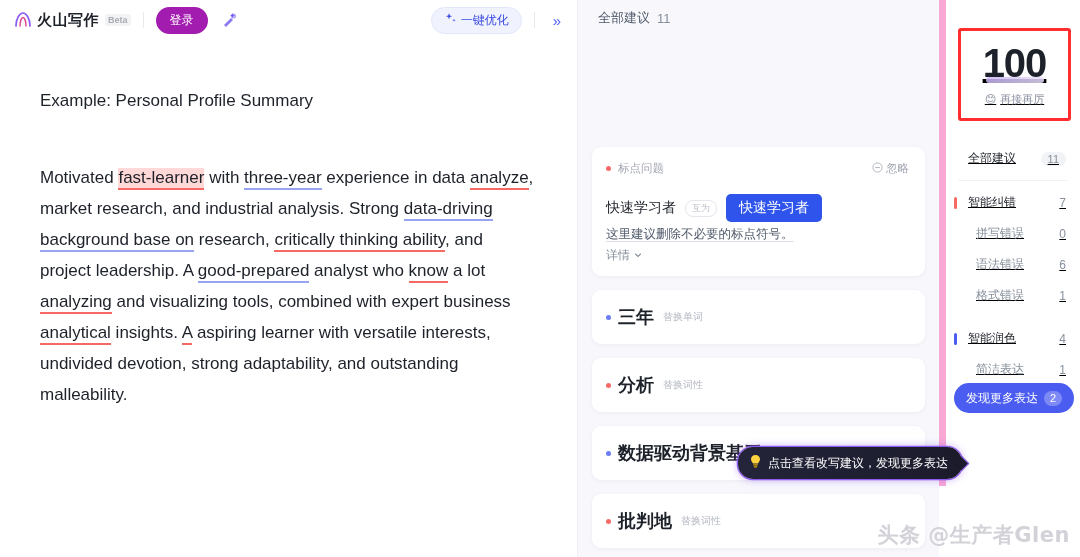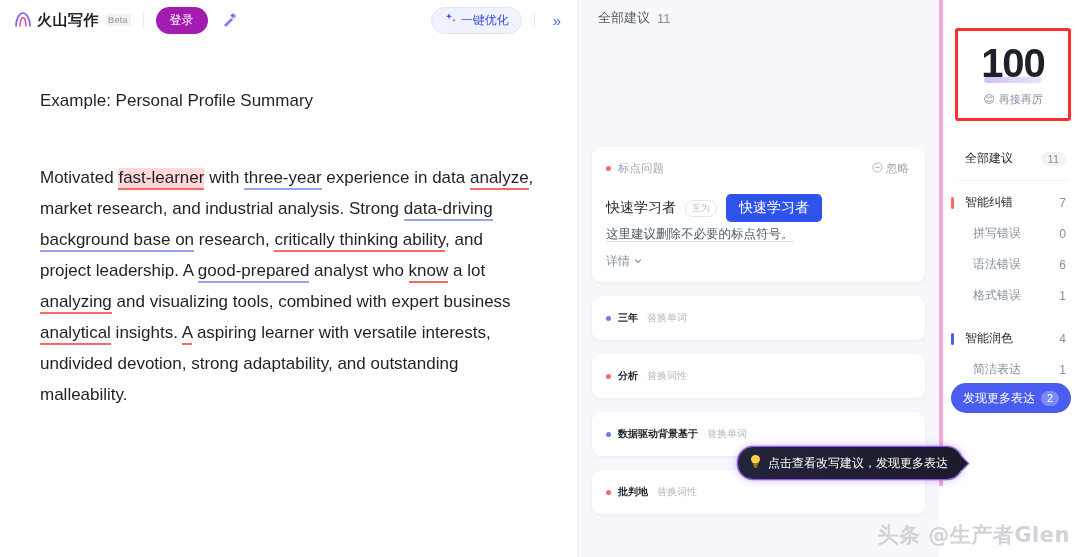--- a/index.html
+++ b/index.html
@@ -144,7 +144,8 @@
   .side-pane {
     width: 141px; flex: 0 0 141px; height: 486px;
     background: #fff; position: relative;
-    border-left: 4px solid #f9a8d4;
+    border-left: 7px solid #f9a8d4;
+    text-decoration: underline;
   }
   .score-box {
     margin: 28px 9px 0 12px; border: 3px solid #ff2d2d;

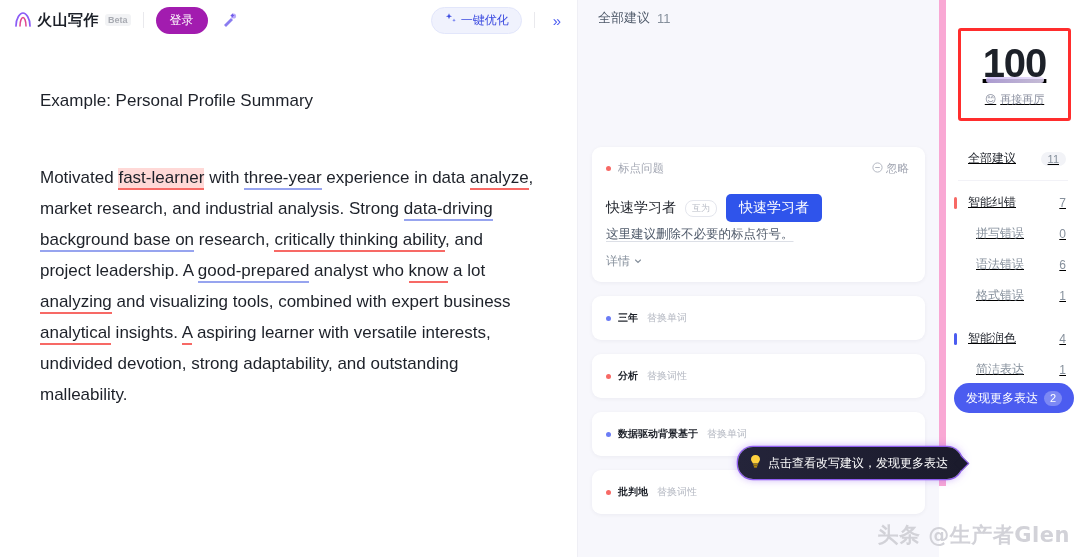--- a/index.html
+++ b/index.html
@@ -112,7 +112,7 @@
     text-underline-offset: 3px;
   }
   .card-more {
-    font-size: 12px; color: #86909c; margin-top: 10px;
+    font-size: 12px; color: #86909c; margin-top: 4px;
     display: flex; align-items: center; gap: 3px; cursor: pointer;
   }
 

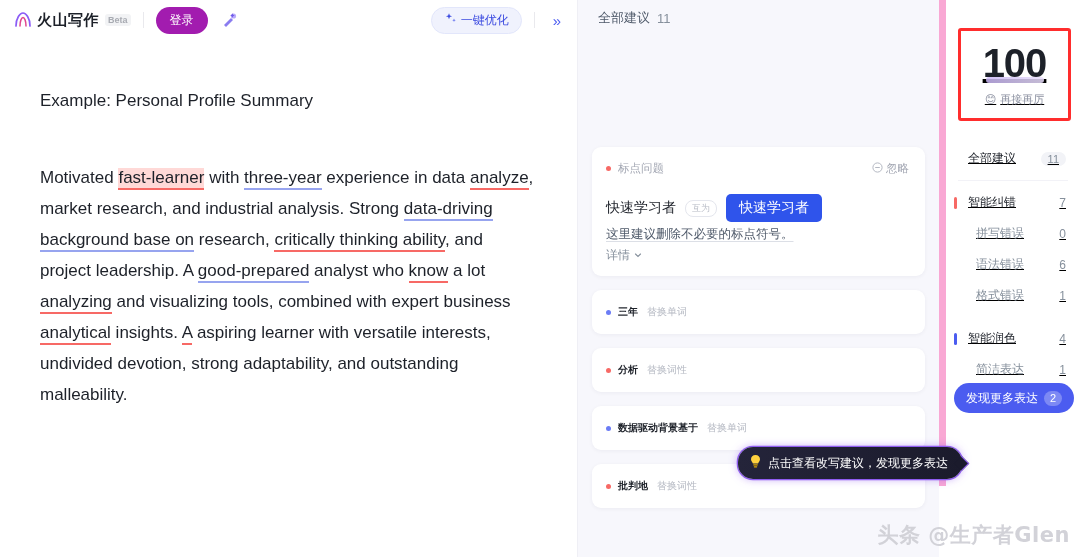--- a/index.html
+++ b/index.html
@@ -121,7 +121,7 @@
     margin-bottom: 14px; display: flex; align-items: center;
     box-shadow: 0 1px 4px rgba(20,20,60,.05); cursor: pointer;
   }
-  .row-word { font-size: 10px; color: #1d2129; font-weight: bold; margin-right: 9px; }
+  .row-word { font-size: 18px; color: #1d2129; font-weight: bold; margin-right: 9px; }
   .row-tag { font-size: 10px; color: #b4b8c2; }
 
   .tooltip {

